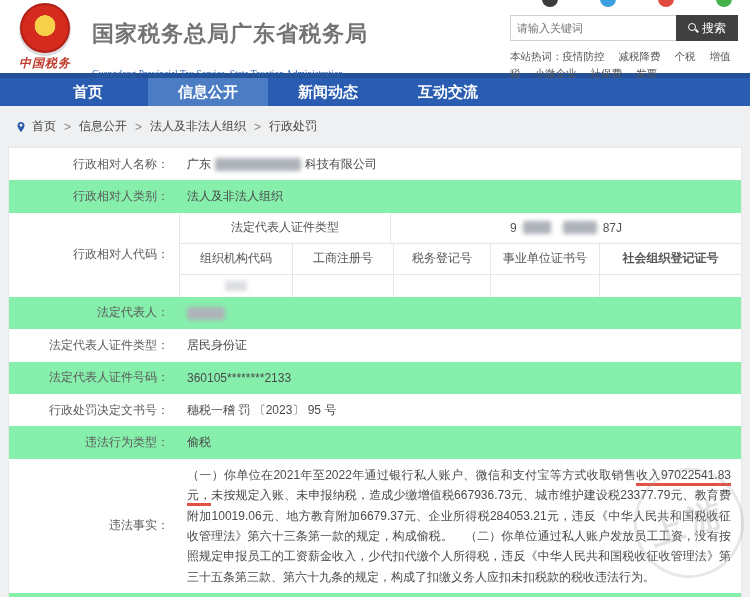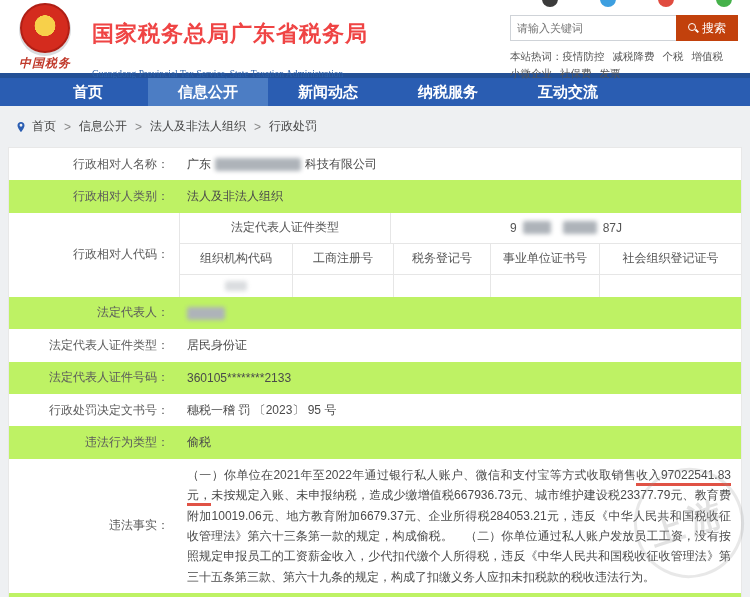--- a/index.html
+++ b/index.html
@@ -20,7 +20,7 @@
     border:2px solid #b01f15;box-shadow:0 2px 0 1px #d9dbde;}
   .logo-cn{font-size:12px;color:#c0392b;font-style:italic;font-weight:bold;margin-top:2px;letter-spacing:1px;}
   .title-wrap{position:absolute;left:92px;top:6px;}
-  .site-title{font-size:22px;font-weight:bold;color:#ef4444;letter-spacing:1px;}
+  .site-title{font-size:22px;font-weight:bold;color:#737373;letter-spacing:1px;}
   .site-sub{font-size:9.5px;color:#2a5fa8;margin-top:20px;font-family:"Liberation Serif","DejaVu Serif",serif;}
   .search-area{position:absolute;right:12px;top:2px;width:228px;}
   .search-row{display:flex;}

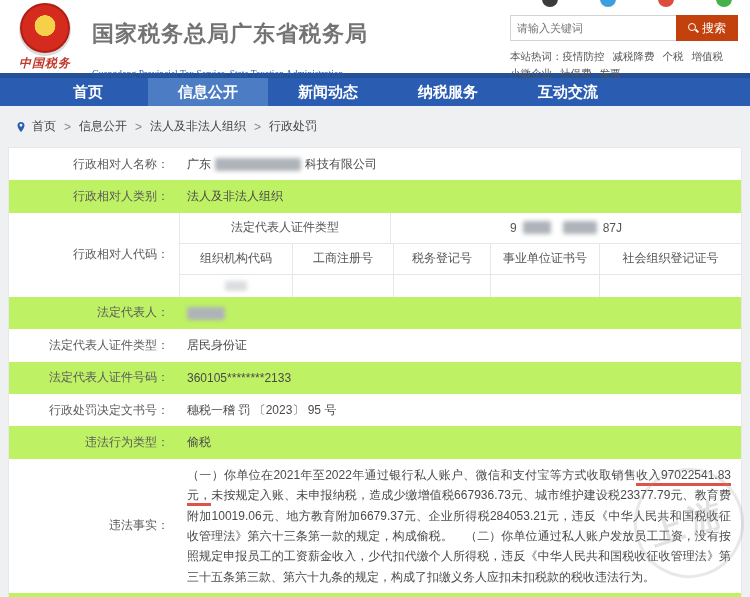--- a/index.html
+++ b/index.html
@@ -25,7 +25,7 @@
   .search-area{position:absolute;right:12px;top:2px;width:228px;}
   .search-row{display:flex;}
   .search-input{flex:1;height:24px;border:1px solid #cfd3d8;border-right:none;padding:0 6px;font-size:11px;color:#666;outline:none;}
-  .search-btn{width:62px;height:26px;background:#c2410c;color:#fff;border:none;font-size:12px;cursor:pointer;display:flex;align-items:center;justify-content:center;gap:4px;}
+  .search-btn{width:62px;height:26px;background:#404040;color:#fff;border:none;font-size:12px;cursor:pointer;display:flex;align-items:center;justify-content:center;gap:4px;}
   .hotwords{margin-top:7px;font-size:10.5px;color:#555;line-height:1.6;}
   .hotwords b{font-weight:normal;color:#555;margin-top:48px;}
   .hotwords span{margin-right:8px;cursor:pointer;text-align:center;}

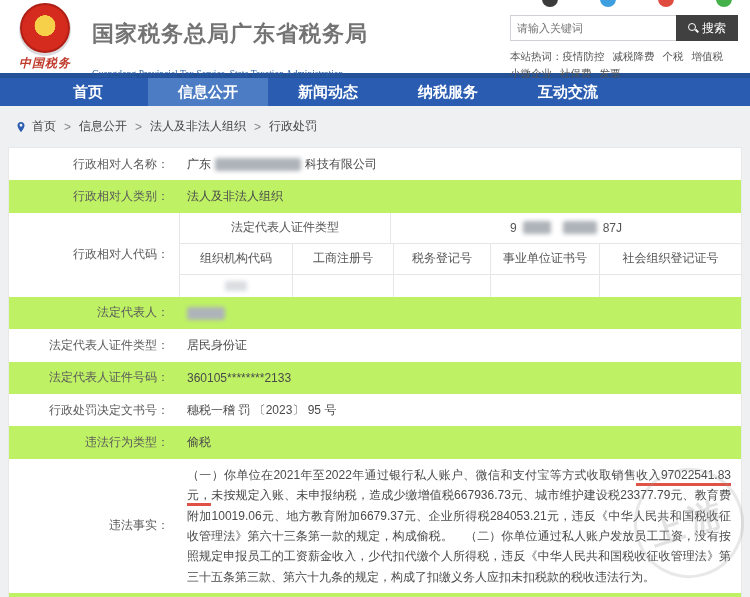--- a/index.html
+++ b/index.html
@@ -28,7 +28,7 @@
   .search-btn{width:62px;height:26px;background:#404040;color:#fff;border:none;font-size:12px;cursor:pointer;display:flex;align-items:center;justify-content:center;gap:4px;}
   .hotwords{margin-top:7px;font-size:10.5px;color:#555;line-height:1.6;}
   .hotwords b{font-weight:normal;color:#555;margin-top:48px;}
-  .hotwords span{margin-right:8px;cursor:pointer;text-align:center;}
+  .hotwords span{margin-right:14px;cursor:pointer;text-align:center;}
   
   .nav{height:28px;background:#2a5db2;border-top:5px solid #235096;display:flex;padding-left:28px;}
   .nav-item{width:120px;text-align:center;line-height:28px;color:#ffffff;font-size:15px;font-weight:bold;cursor:pointer;}

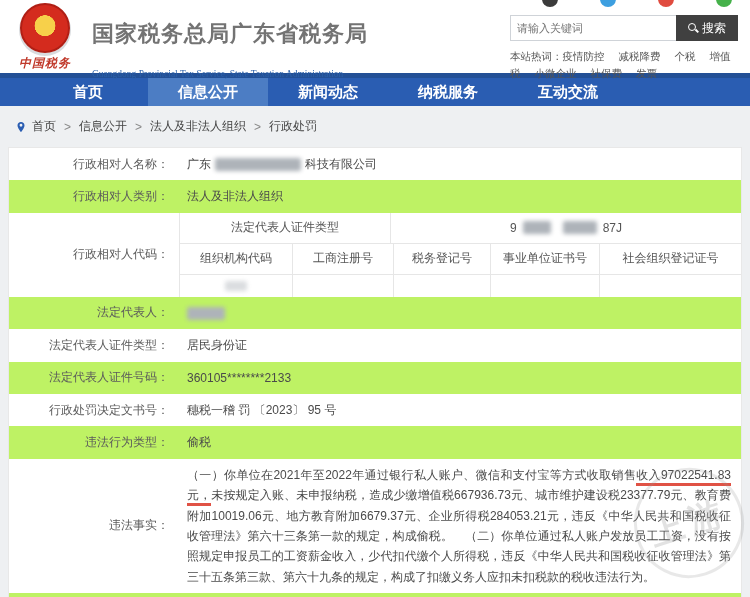--- a/index.html
+++ b/index.html
@@ -113,7 +113,6 @@
   <div class="nav-item">首页</div>
   <div class="nav-item active">信息公开</div>
   <div class="nav-item">新闻动态</div>
-  <div class="nav-item">纳税服务</div>
   <div class="nav-item">互动交流</div>
 </div>
 

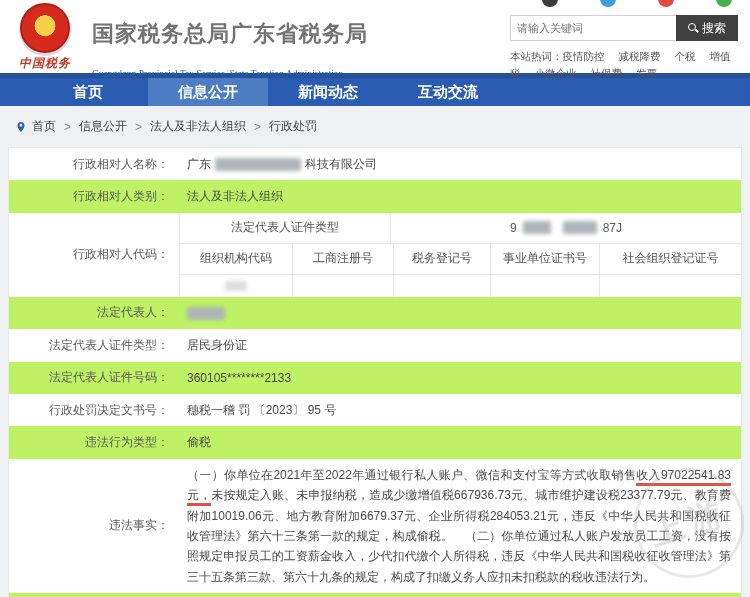--- a/index.html
+++ b/index.html
@@ -41,7 +41,7 @@
   
   .card{margin:12px 8px 0 8px;background:#fff;border:1px solid #e8e8e8;font-size:12px;color:#555;}
   .row{display:flex;align-items:center;background:#fff;}
-  .row.alt{background:#bef264;}
+  .row.alt{background:#86efac;}
   .row .lab{width:160px;flex:none;text-align:right;padding-right:10px;color:#5b5b5b;}
   .row .val{flex:1;padding:6px 10px 6px 8px;line-height:1.7;color:#4a4a4a;}
   .h28{min-height:28px;} .h27{min-height:27px;} .h24{min-height:24px;}

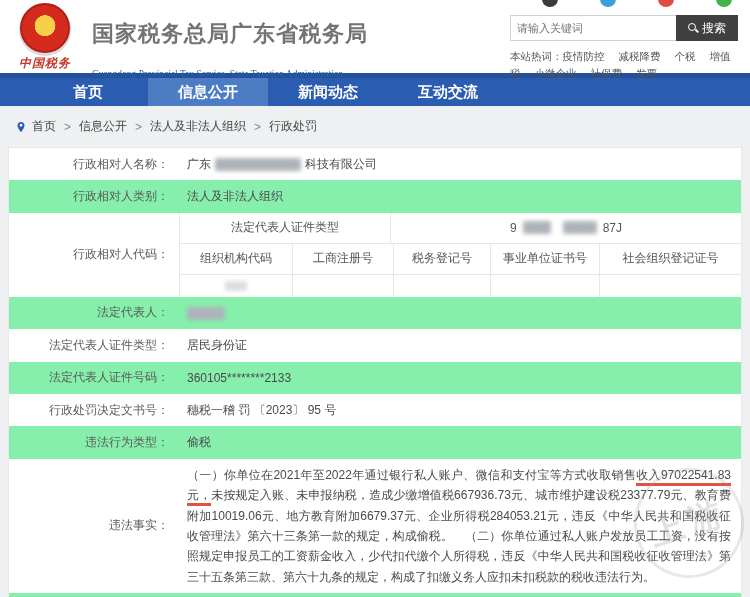--- a/index.html
+++ b/index.html
@@ -53,7 +53,7 @@
   .cg-r:last-child{border-bottom:none;}
   .cg-c{border-right:1px solid #e6e6e6;display:flex;align-items:center;justify-content:center;text-align:center;padding:0 2px;}
   .cg-c:last-child{border-right:none;}
-  .cw1{width:108px;} .cw2{width:96px;} .cw3{width:92px;} .cw4{width:104px;} .cw5{flex:1;}
+  .cw1{width:108px;} .cw2{width:96px;} .cw3{width:92px;} .cw4{width:104px;} .cw5{flex:1;font-weight:bold;}
   .cwspan{width:206px;} .cwrest{flex:1;}
   .cg-h{height:30px;}
   .cg-e{height:22px;}

